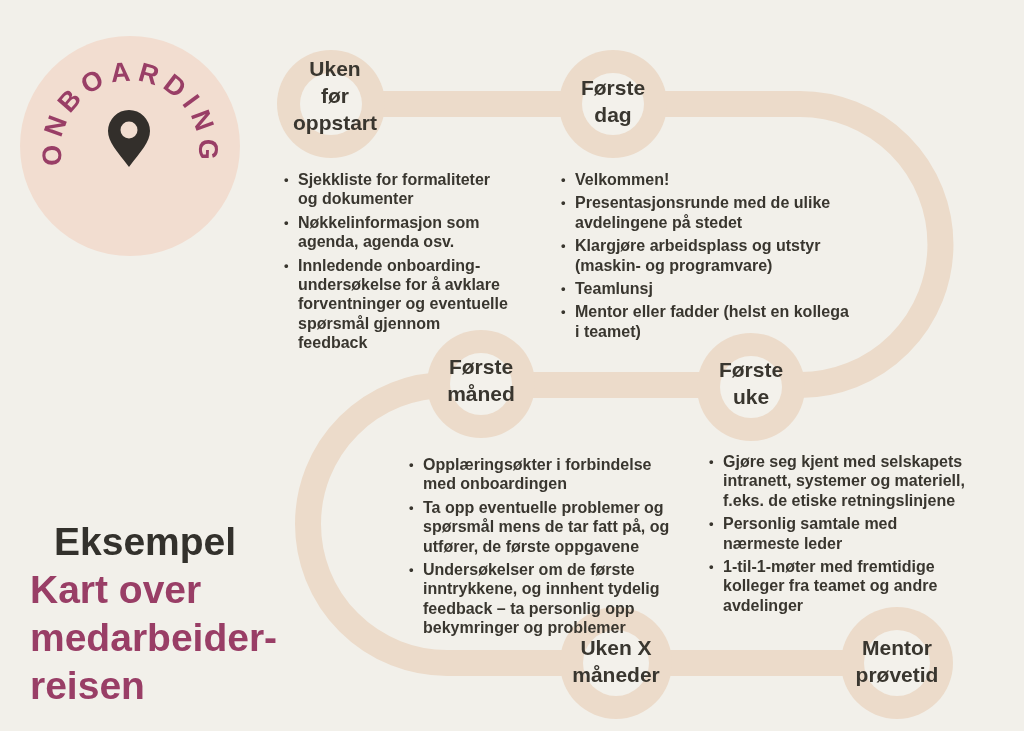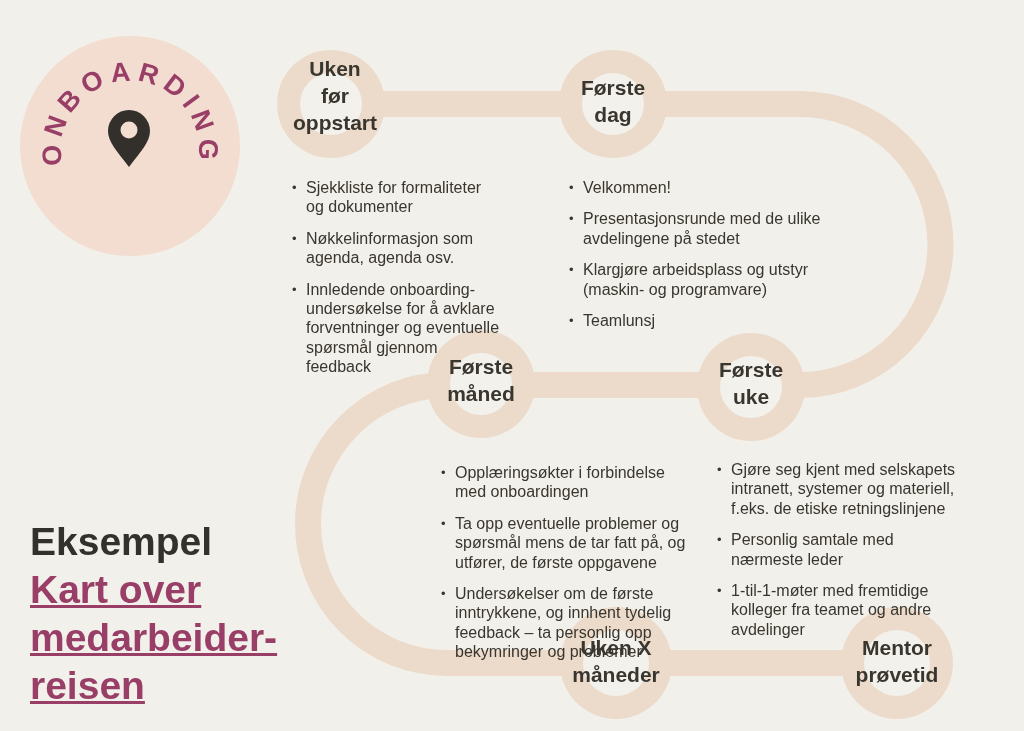--- a/index.html
+++ b/index.html
@@ -28,7 +28,7 @@
     position:absolute;margin:0;padding:0;list-style:none;
     font-size:16px;line-height:19.4px;color:var(--ink);
   }
-  .bullets li{position:relative;padding-left:15px;white-space:pre-line;margin:12px;}
+  .bullets li{position:relative;padding-left:15px;white-space:pre-line;margin:4px;font-weight:bold;}
   .bullets li::before{content:"\2022";position:absolute;left:1px;top:0;font-size:13px;}
   .heading{position:absolute;left:30px;top:518px;font-weight:700;font-size:39px;line-height:48px;}
   .heading-prefix{color:#33312c;}

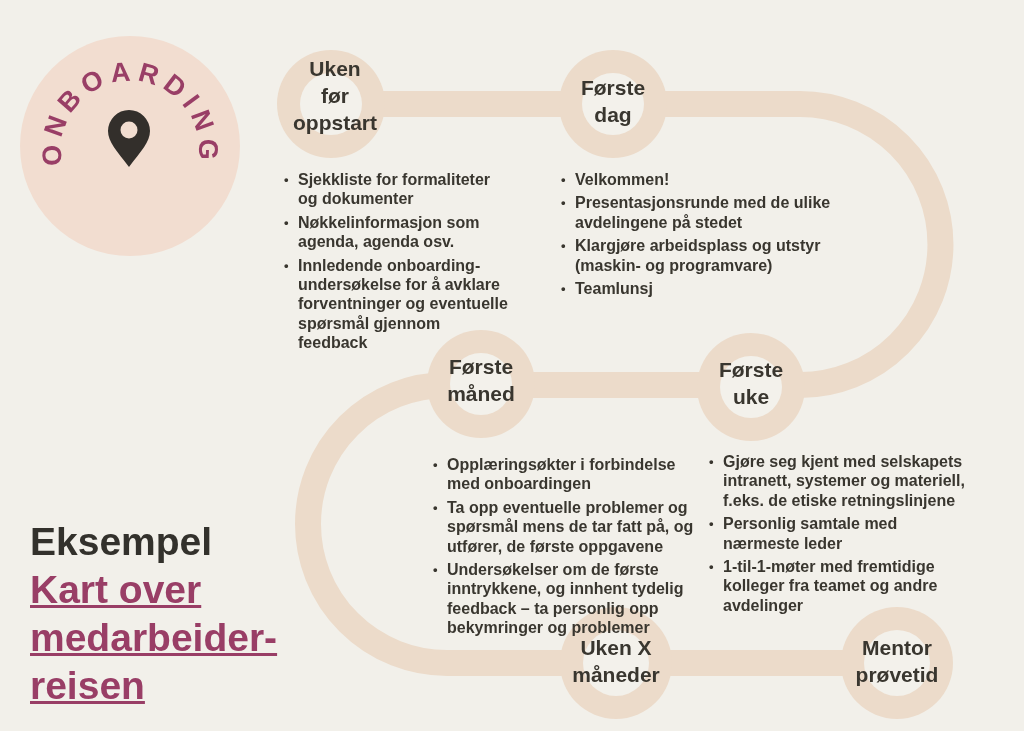--- a/index.html
+++ b/index.html
@@ -113,6 +113,8 @@
       <li>Klargjøre arbeidsplass og utstyr
 (maskin- og programvare)</li>
       <li>Teamlunsj</li>
+      <li>Mentor eller fadder (helst en kollega
+i teamet)</li>
     </ul>
   <ul class="bullets" style="left:704px;top:448px;width:290px">
       <li>Gjøre seg kjent med selskapets

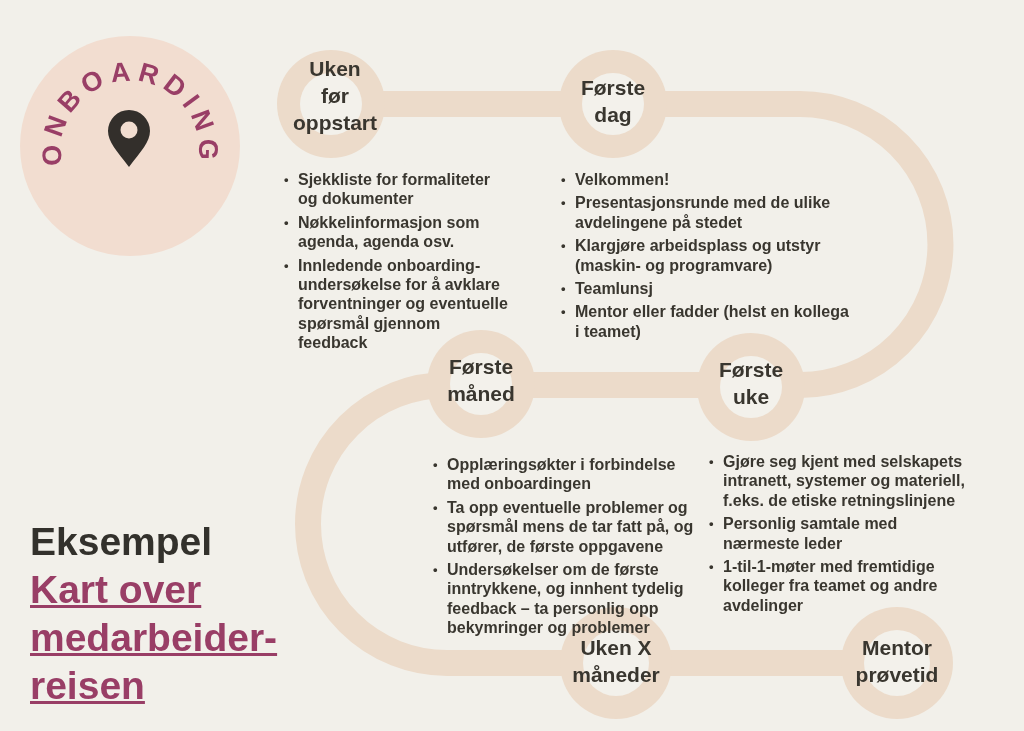--- a/index.html
+++ b/index.html
@@ -126,7 +126,7 @@
 kolleger fra teamet og andre
 avdelinger</li>
     </ul>
-  <ul class="bullets" style="left:428px;top:451px;width:290px">
+  <ul class="bullets" style="left:404px;top:451px;width:290px">
       <li>Opplæringsøkter i forbindelse
 med onboardingen</li>
       <li>Ta opp eventuelle problemer og

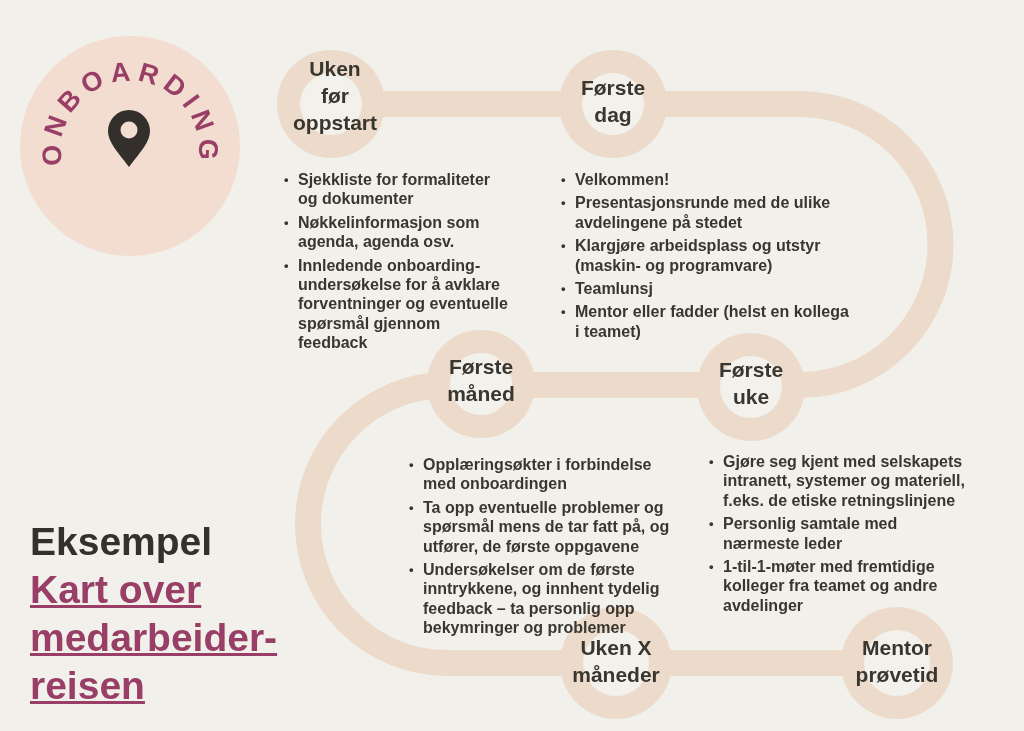--- a/index.html
+++ b/index.html
@@ -31,7 +31,7 @@
   .bullets li{position:relative;padding-left:15px;white-space:pre-line;margin:4px;font-weight:bold;}
   .bullets li::before{content:"\2022";position:absolute;left:1px;top:0;font-size:13px;}
   .heading{position:absolute;left:30px;top:518px;font-weight:700;font-size:39px;line-height:48px;}
-  .heading-prefix{color:#33312c;}
+  .heading-prefix{color:#33312c;margin-left:24px;}
   .heading-main{color:var(--accent);white-space:pre-line;text-decoration:underline;}
 </style>
 </head>

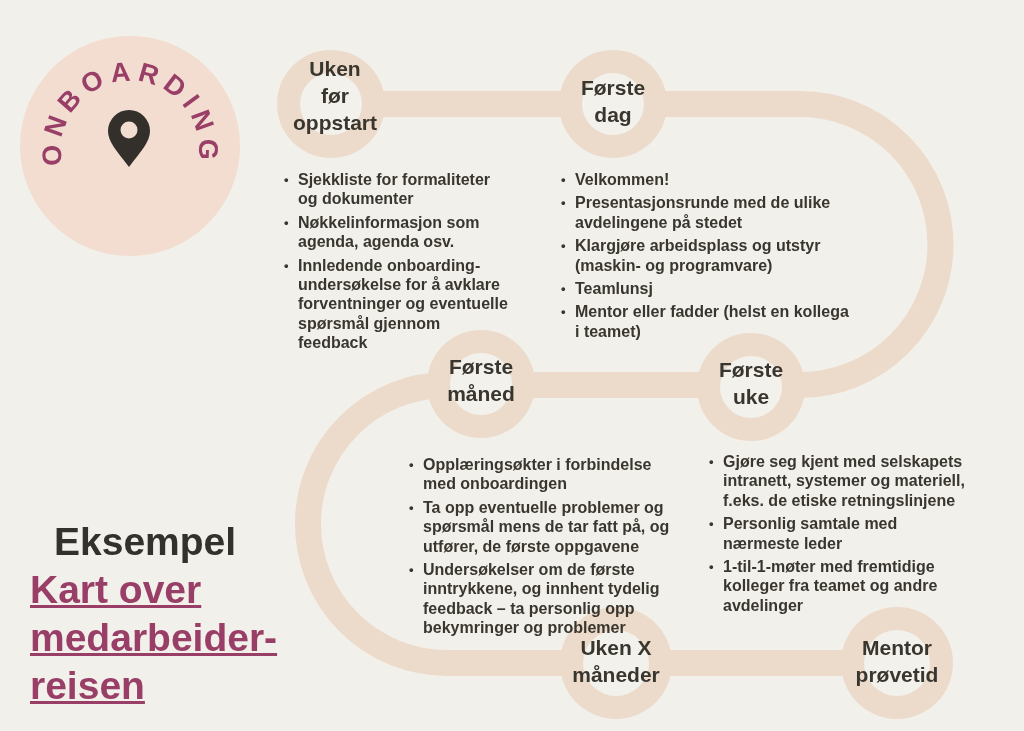--- a/index.html
+++ b/index.html
@@ -32,7 +32,7 @@
   .bullets li::before{content:"\2022";position:absolute;left:1px;top:0;font-size:13px;}
   .heading{position:absolute;left:30px;top:518px;font-weight:700;font-size:39px;line-height:48px;}
   .heading-prefix{color:#33312c;margin-left:24px;}
-  .heading-main{color:var(--accent);white-space:pre-line;text-decoration:underline;}
+  .heading-main{color:var(--accent);white-space:pre-line;}
 </style>
 </head>
 <body>

